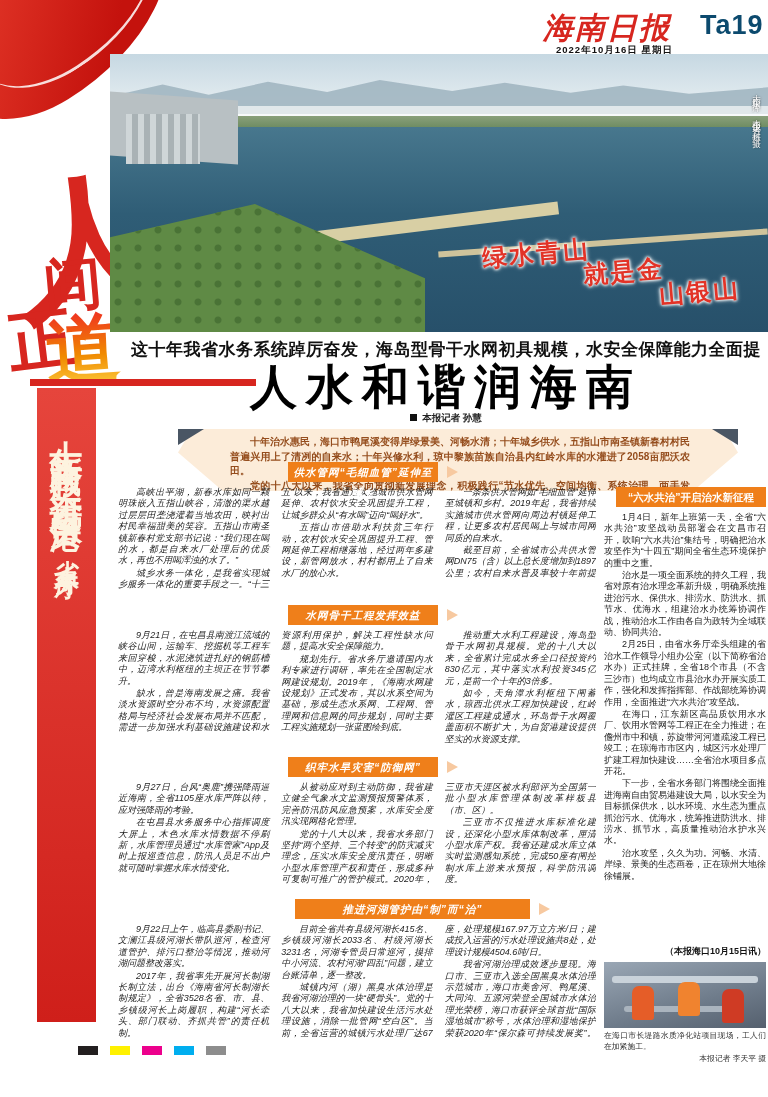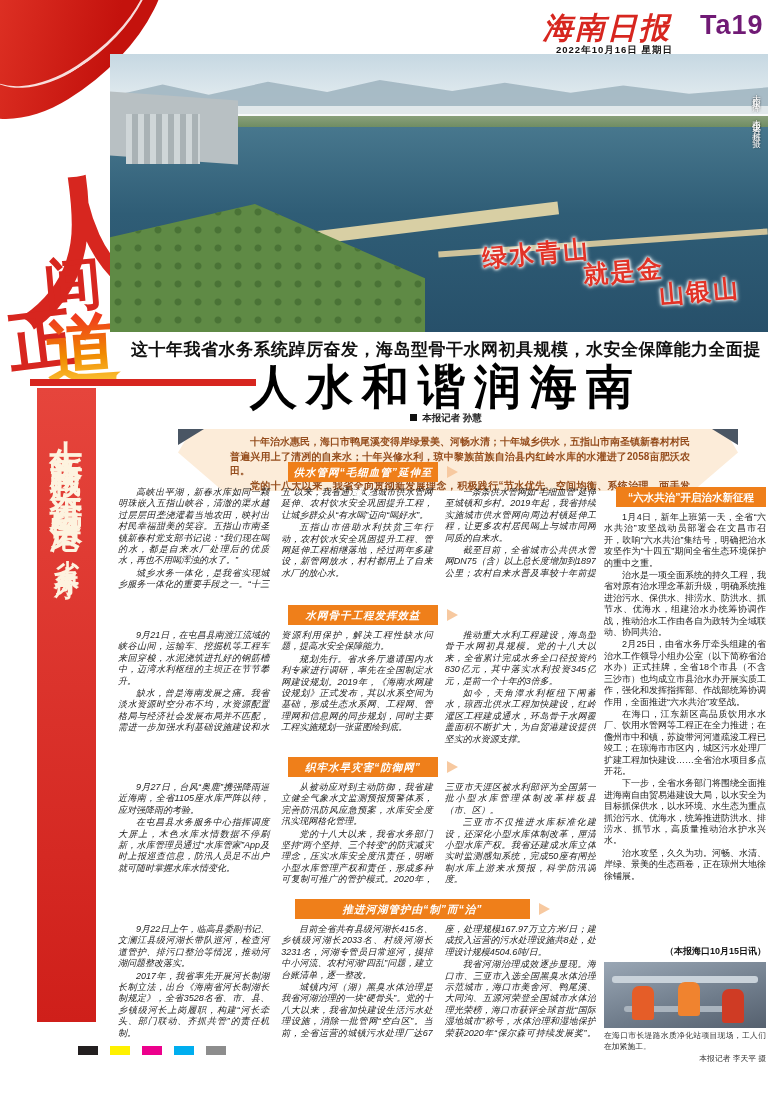--- a/index.html
+++ b/index.html
@@ -16,7 +16,7 @@
   
   .logo{position:absolute;left:543px;top:8px;font-family:Liberation Mono, monospace;
         font-style:italic;font-weight:bold;font-size:30px;color:#d7261f;letter-spacing:2px;}
-  .pageno{position:absolute;left:700px;top:10px;font-size:27px;font-weight:bold;color:#701a75;letter-spacing:1px;}
+  .pageno{position:absolute;left:700px;top:10px;font-size:27px;font-weight:bold;color:#0c4a6e;letter-spacing:1px;}
   .dateline{position:absolute;left:556px;top:44px;font-size:9.5px;font-weight:bold;color:#111;letter-spacing:1px;text-align:center;}
 
   

